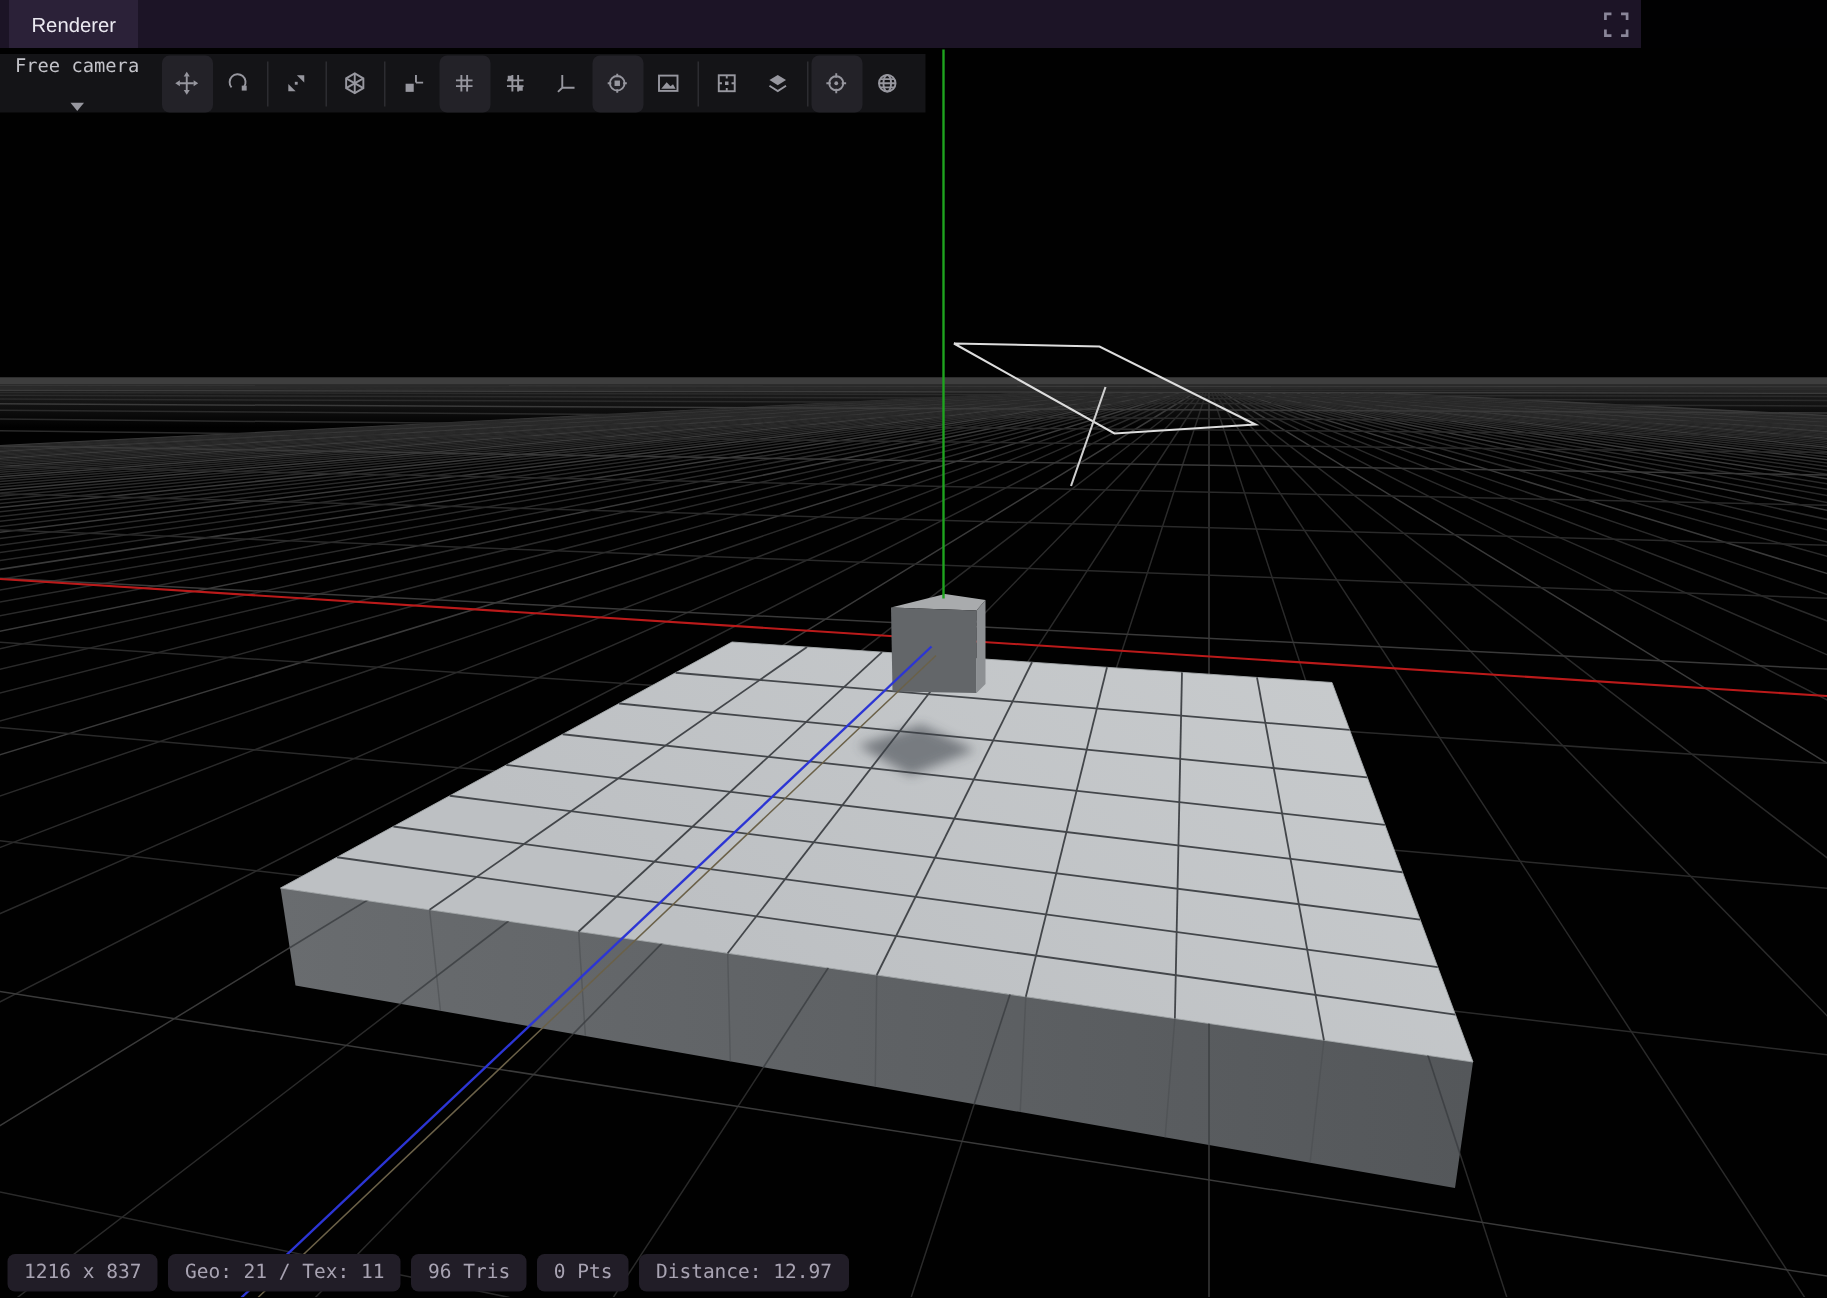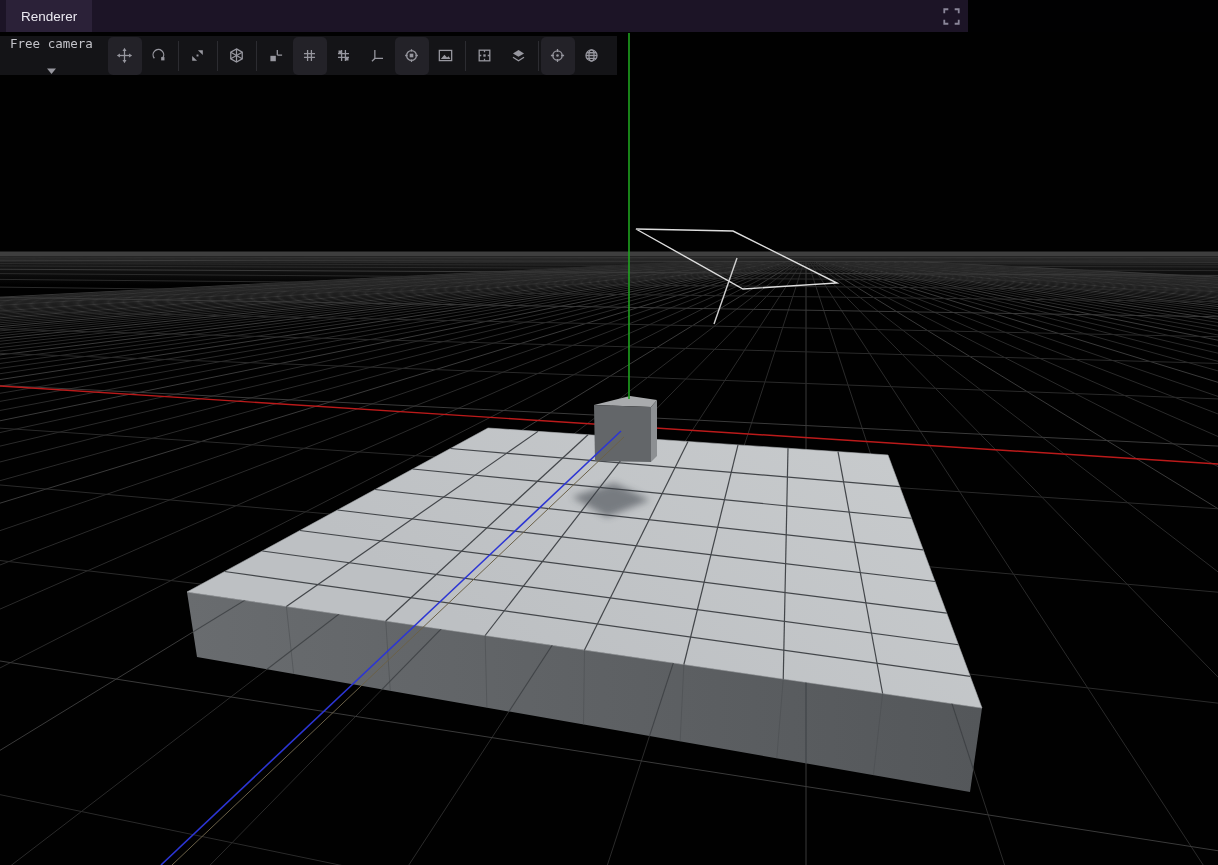--- a/index.html
+++ b/index.html
@@ -6,7 +6,7 @@
   .app{position:relative;width:1218px;height:865px;background:#010102;overflow:hidden;
        font-family:"DejaVu Sans Mono",monospace;}
   
-  .tabbar{position:absolute;top:0;left:0;width:968px;height:32px;background:#1c1426;
+  .tabbar{position:absolute;top:0;left:0;width:1094px;height:32px;background:#1c1426;
           display:flex;align-items:stretch;}
   .tab{margin-left:6px;background:#2b2138;color:#eae8f0;
        font-family:"Liberation Sans",sans-serif;font-size:13.5px;

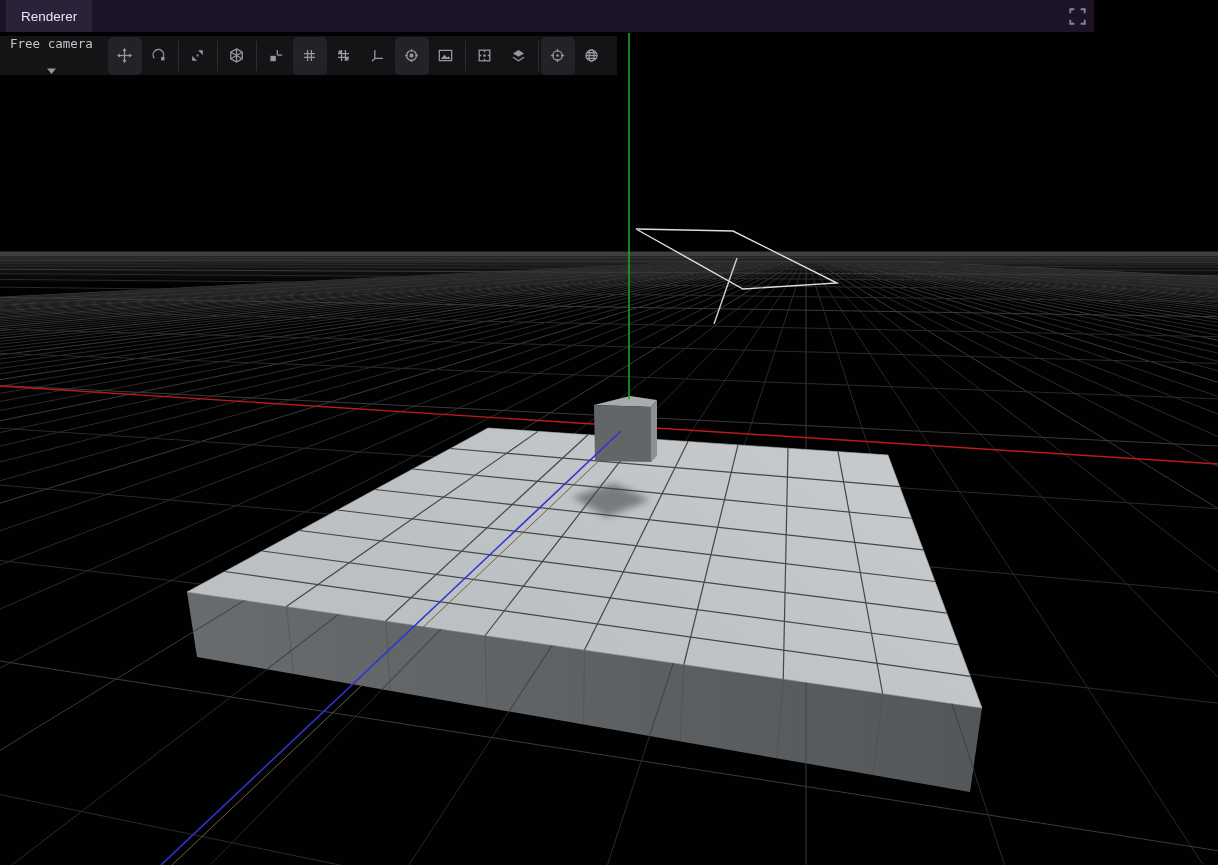--- a/index.html
+++ b/index.html
@@ -412,6 +412,13 @@
       </span>
   </div>
 
+  <div class="statusbar" id="statusbar">
+      <div class="pill">1216 x 837</div>
+      <div class="pill">Geo: 21 / Tex: 11</div>
+      <div class="pill">96 Tris</div>
+      <div class="pill">0 Pts</div>
+      <div class="pill">Distance: 12.97</div>
+    </div>
 
 </div>
 

